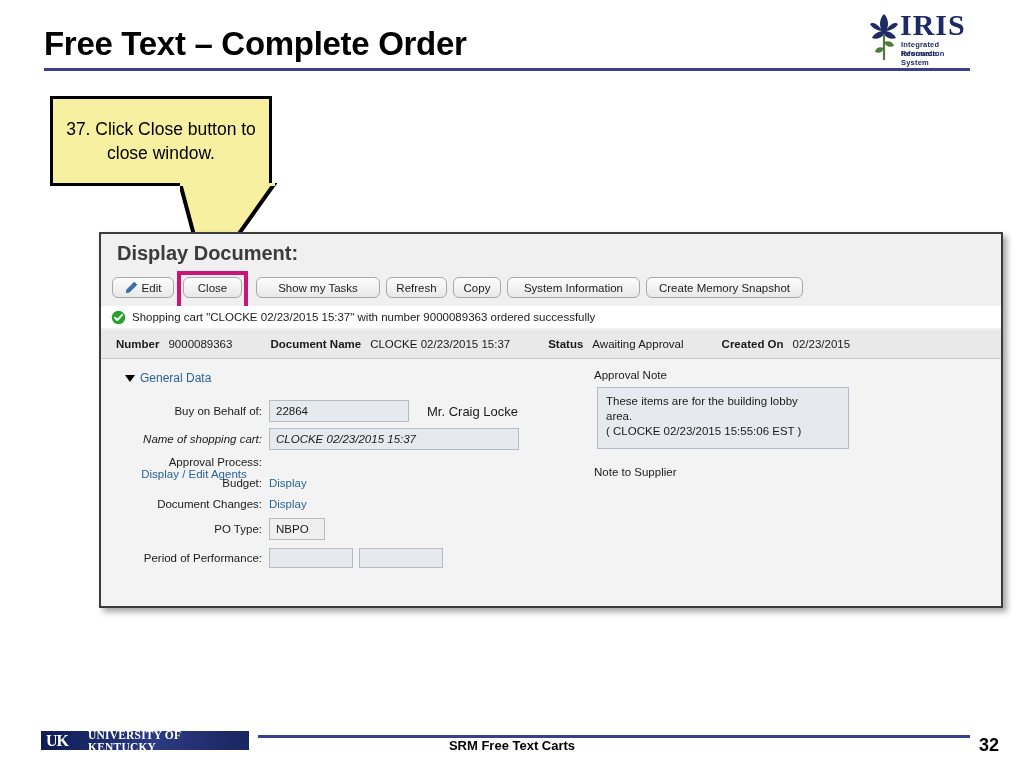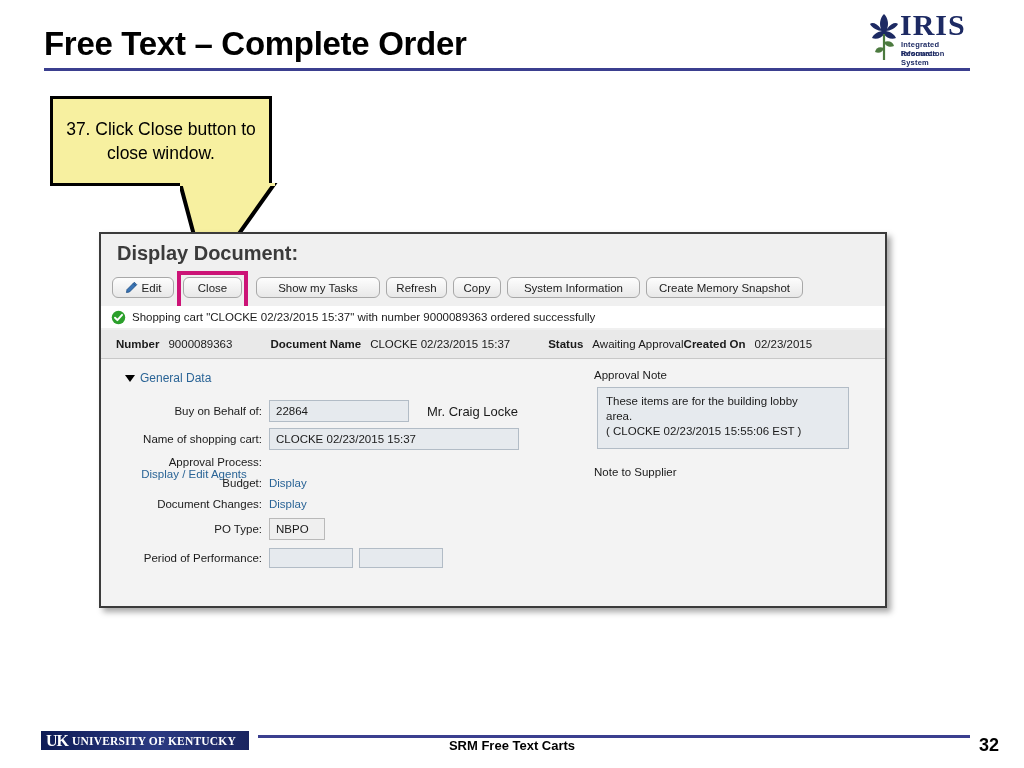--- a/index.html
+++ b/index.html
@@ -49,7 +49,7 @@
 
   
   #app-window{
-    position:absolute;left:99px;top:232px;width:788px;height:376px;
+    position:absolute;left:99px;top:232px;width:904px;height:376px;
     background:#f0f0f0;border:2px solid #3b3b3b;box-sizing:border-box;
     box-shadow:4px 4px 6px rgba(0,0,0,.35);
     font-size:11.5px;color:#1a1a1a;overflow:hidden;

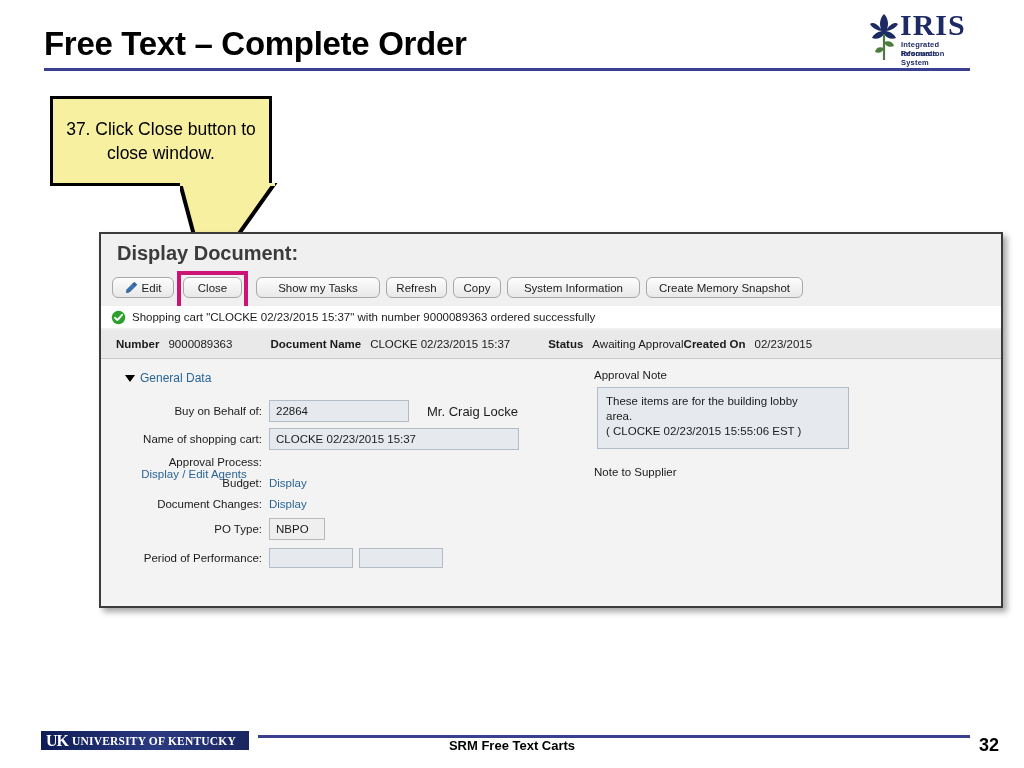--- a/index.html
+++ b/index.html
@@ -108,7 +108,7 @@
   #sum-docname-value{margin-left:9px;}
   #sum-status-label{margin-left:38px;}
   #sum-status-value{margin-left:9px;}
-  #sum-created-label{}
+  #sum-created-label{margin-left:38px;}
   #sum-created-value{margin-left:9px;}
 
   

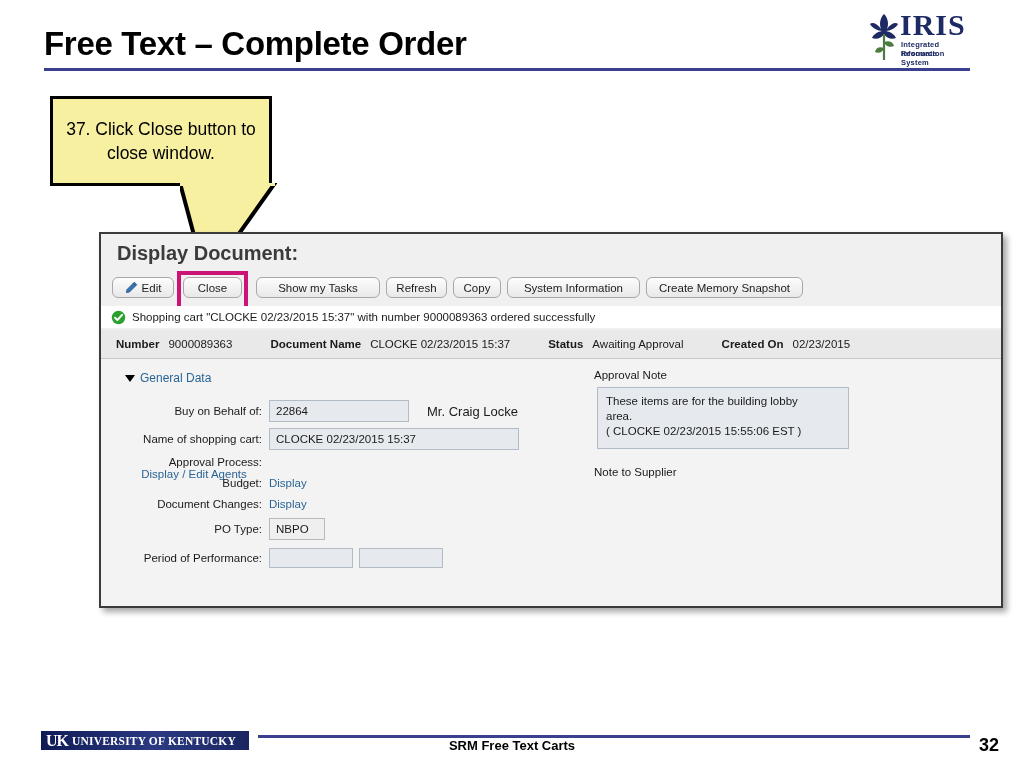--- a/index.html
+++ b/index.html
@@ -138,7 +138,7 @@
 
   #row-behalf{left:18px;top:41px;}
   #inp-behalf{width:140px;height:22px;}
-  #row-cartname{left:18px;top:69px;}
+  #row-cartname{left:18px;top:69px;font-style:italic;}
   #inp-cartname{width:250px;height:22px;}
   #row-approval{left:18px;top:97px;flex-direction:column;}
   #row-budget{left:18px;top:118px;}

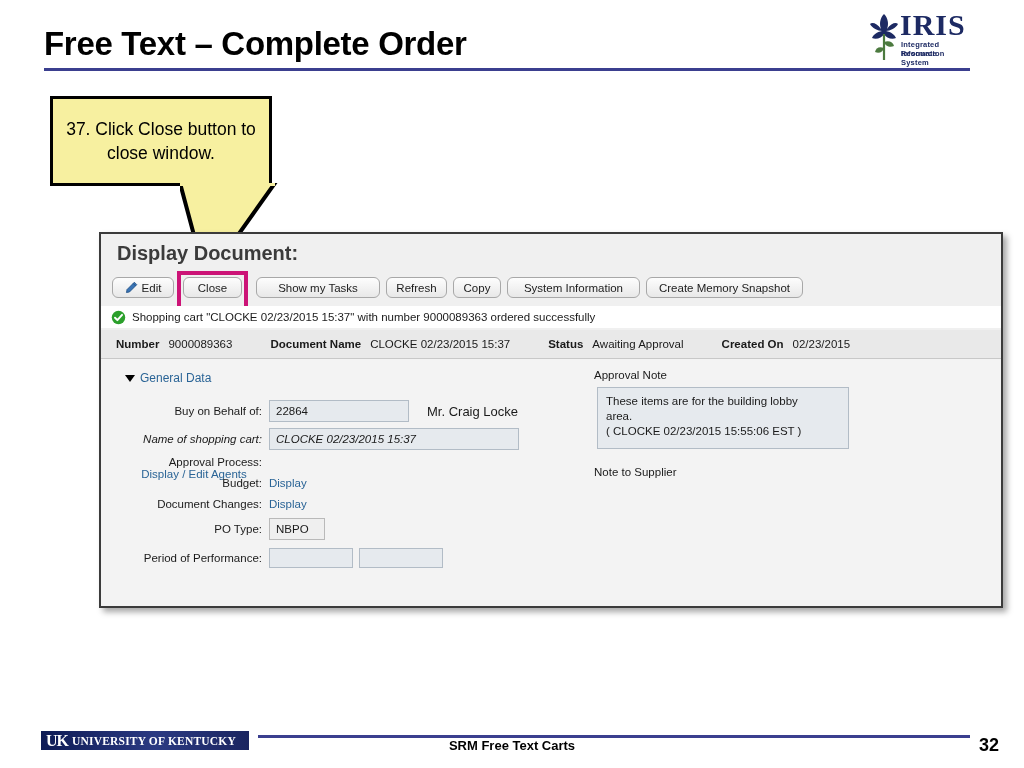--- a/index.html
+++ b/index.html
@@ -176,7 +176,7 @@
   }
   #uk-name{
     color:#fff;font-family:"Liberation Serif", serif;font-weight:bold;
-    font-size:11.5px;margin-left:4px;letter-spacing:.2px;
+    font-size:11.5px;margin-left:20px;letter-spacing:.2px;
   }
   #footer-center{
     position:absolute;left:0;top:738px;width:1024px;text-align:center;

